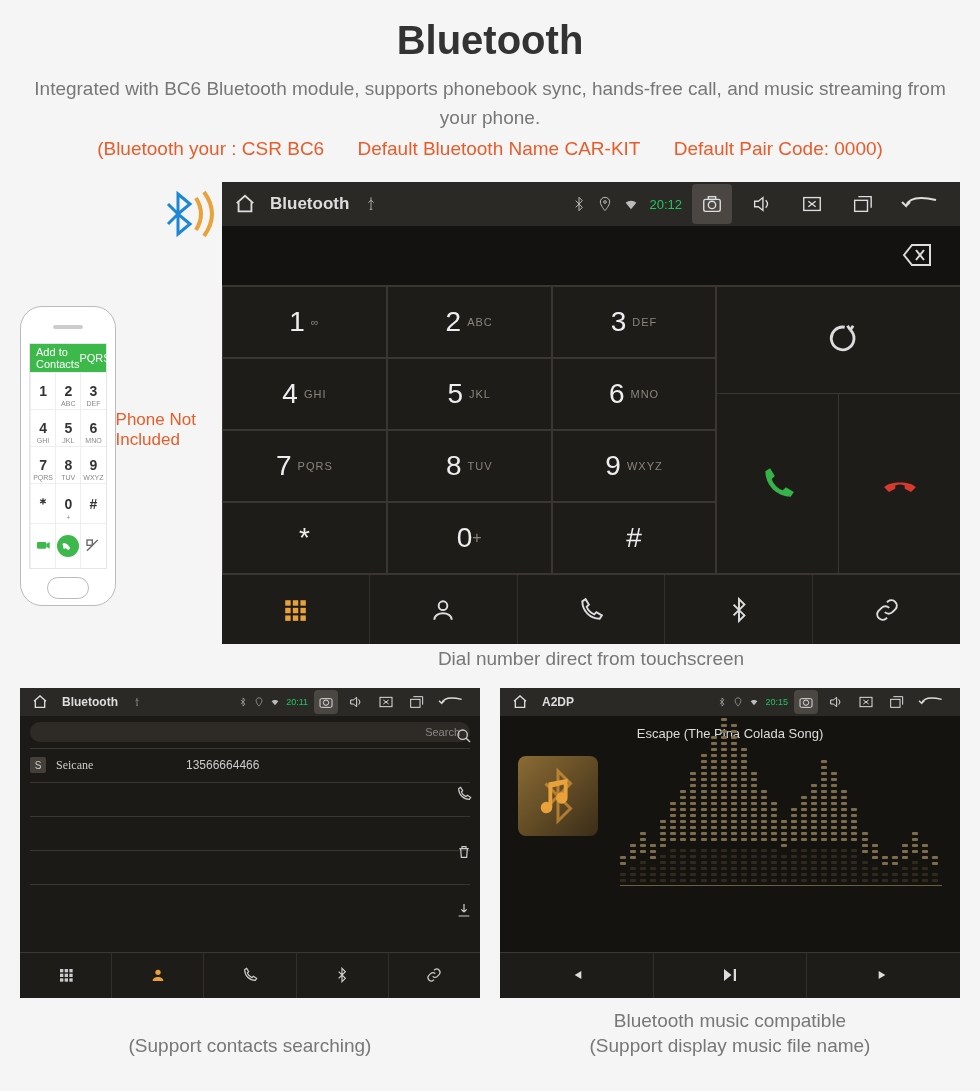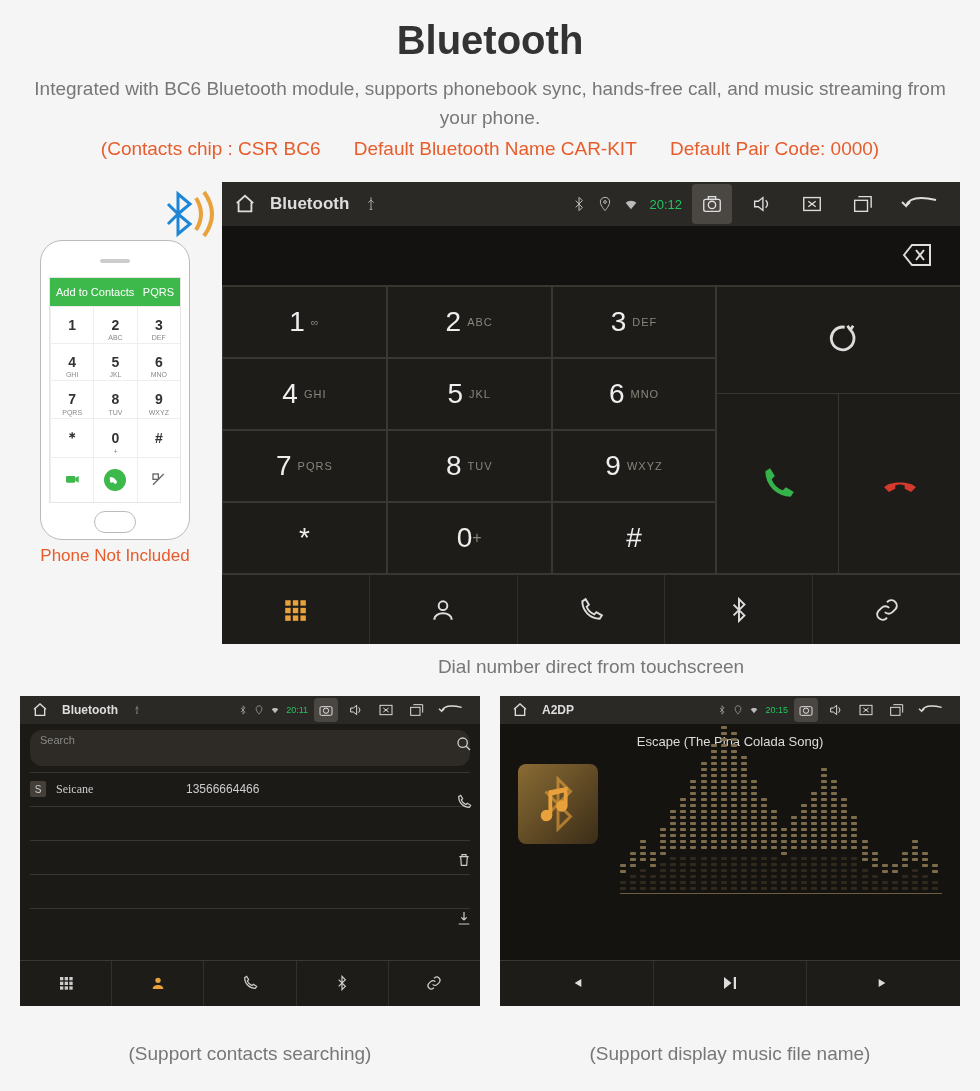--- a/index.html
+++ b/index.html
@@ -129,7 +129,7 @@
   <div class="page-title">Bluetooth</div>
   <div class="page-subtitle">Integrated with BC6 Bluetooth module, supports phonebook sync, hands-free call, and music streaming from your phone.</div>
   <div class="page-spec spec-row">
-    <span>(Contacts chip : CSR BC6</span>
+    <span>(Bluetooth your : CSR BC6</span>
     <span>Default Bluetooth Name CAR-KIT</span>
     <span>Default Pair Code: 0000)</span>
   </div>

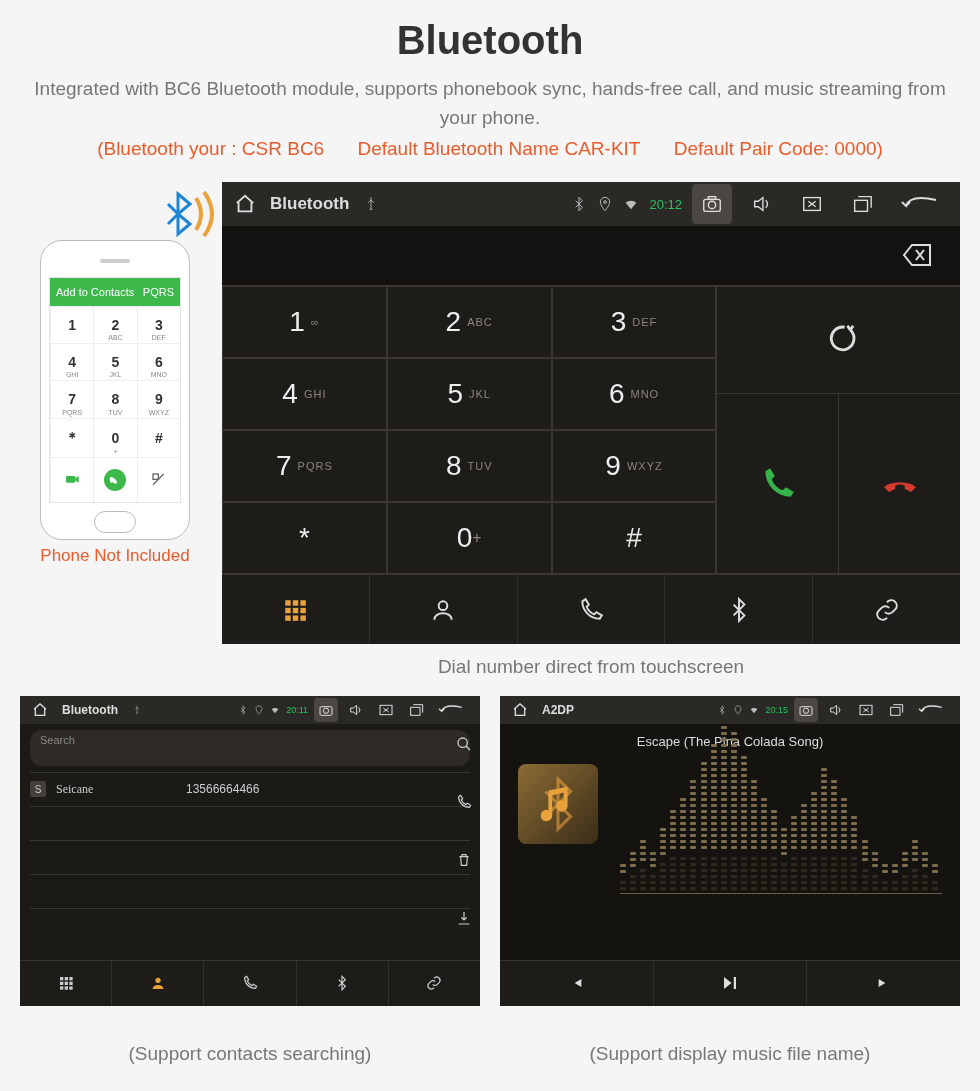--- a/index.html
+++ b/index.html
@@ -34,7 +34,7 @@
 .spec-row span { margin: 0 14px; }
 
 .top { display: flex; gap: 12px; margin-top: 22px; }
-.phone-col { width: 190px; display: flex; flex-direction: column; align-items: center; position: relative; }
+.phone-col { width: 190px; display: flex; align-items: center; position: relative; }
 .phone-cap { color: #e85c2b; font-size: 17px; margin-top: 6px; }
 .bt-badge { position: absolute; top: 0; right: -10px; }
 .phone-shell {

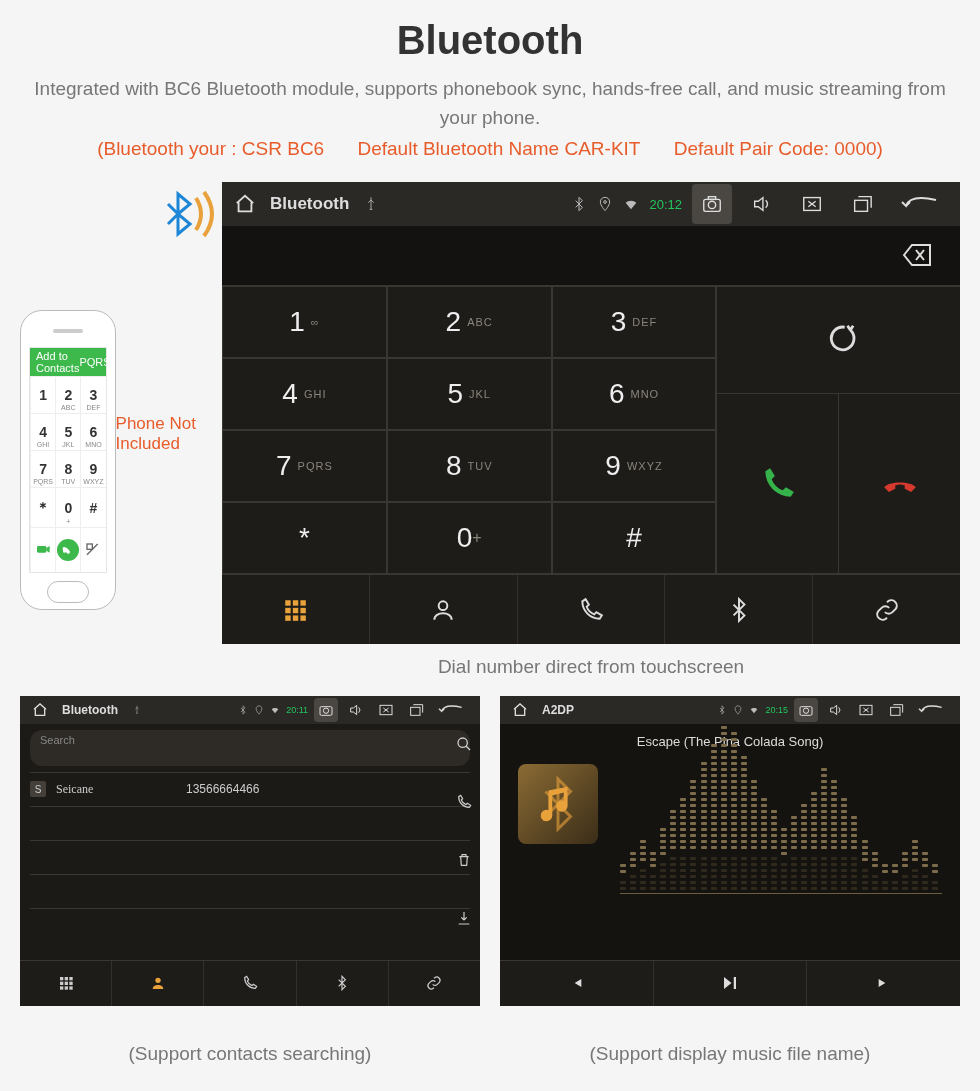--- a/index.html
+++ b/index.html
@@ -411,7 +411,7 @@
           </div>
         </div>
       </div>
-      <div class="bcap" style="margin-top:10px">Dial number direct from touchscreen</div>
+      <div class="bcap" style="margin-top:2px">Dial number direct from touchscreen</div>
     </div>
   </div>
 

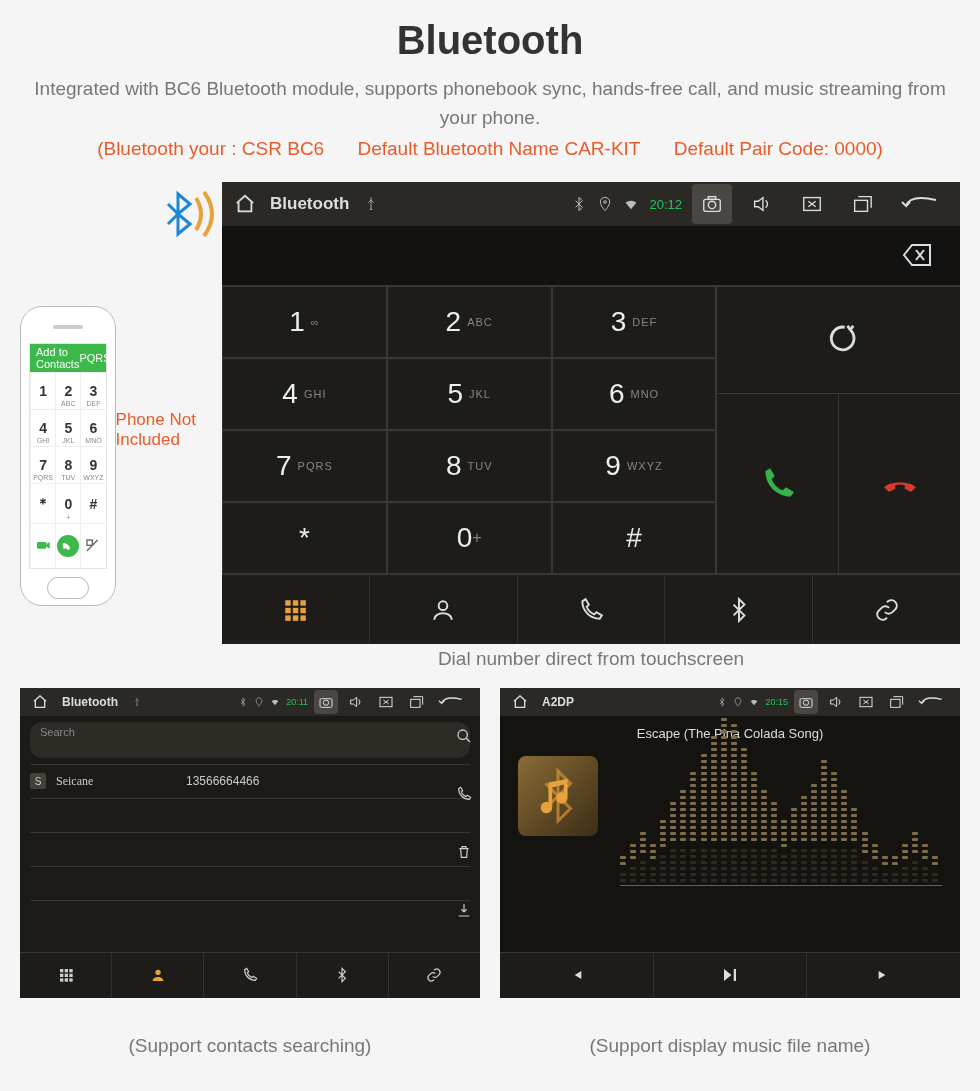--- a/index.html
+++ b/index.html
@@ -92,8 +92,8 @@
 
 .pb-search { display: flex; align-items: center; padding: 6px 10px; gap: 10px; }
 .pb-search .inp {
-  flex: 1; background: #2e2b26; border-radius: 12px; height: 36px;
-  font-size: 11px; color: #888; padding: 0 10px; line-height: 20px;
+  flex: 1; background: #2e2b26; border-radius: 12px; height: 20px;
+  font-size: 11px; color: #888; padding: 0 10px; line-height: 20px; text-align: right;
 }
 .pb-list { padding: 0 10px; }
 .pb-row  { display: flex; align-items: center; gap: 10px; border-top: 1px solid #3a3631; height: 34px; color: #ccc; font-size: 12px; }

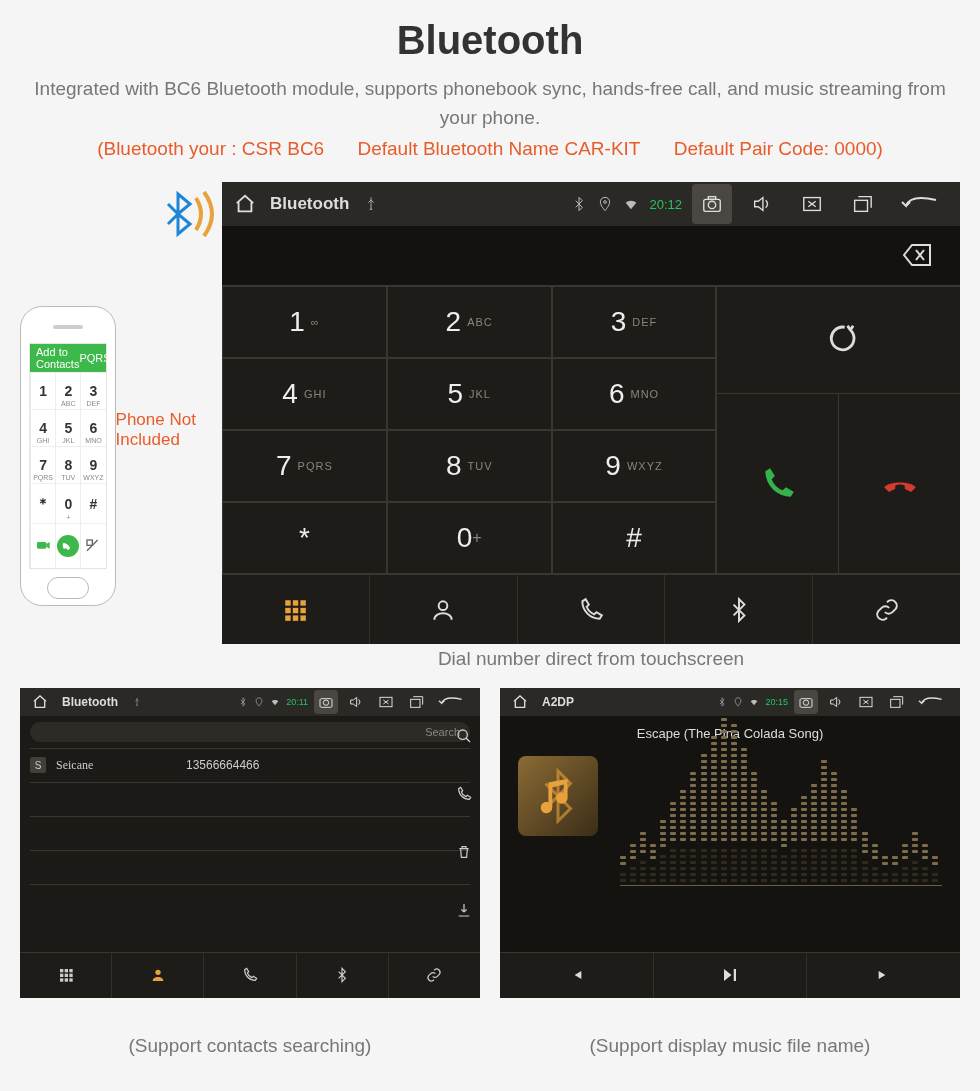--- a/index.html
+++ b/index.html
@@ -1260,7 +1260,7 @@
         </div>
       </div>
       <div class="bcap">
-        <br><span>(Support display music file name)</span>
+        <span>Bluetooth music compatible</span><br><span>(Support display music file name)</span>
       </div>
     </div>
   </div>

